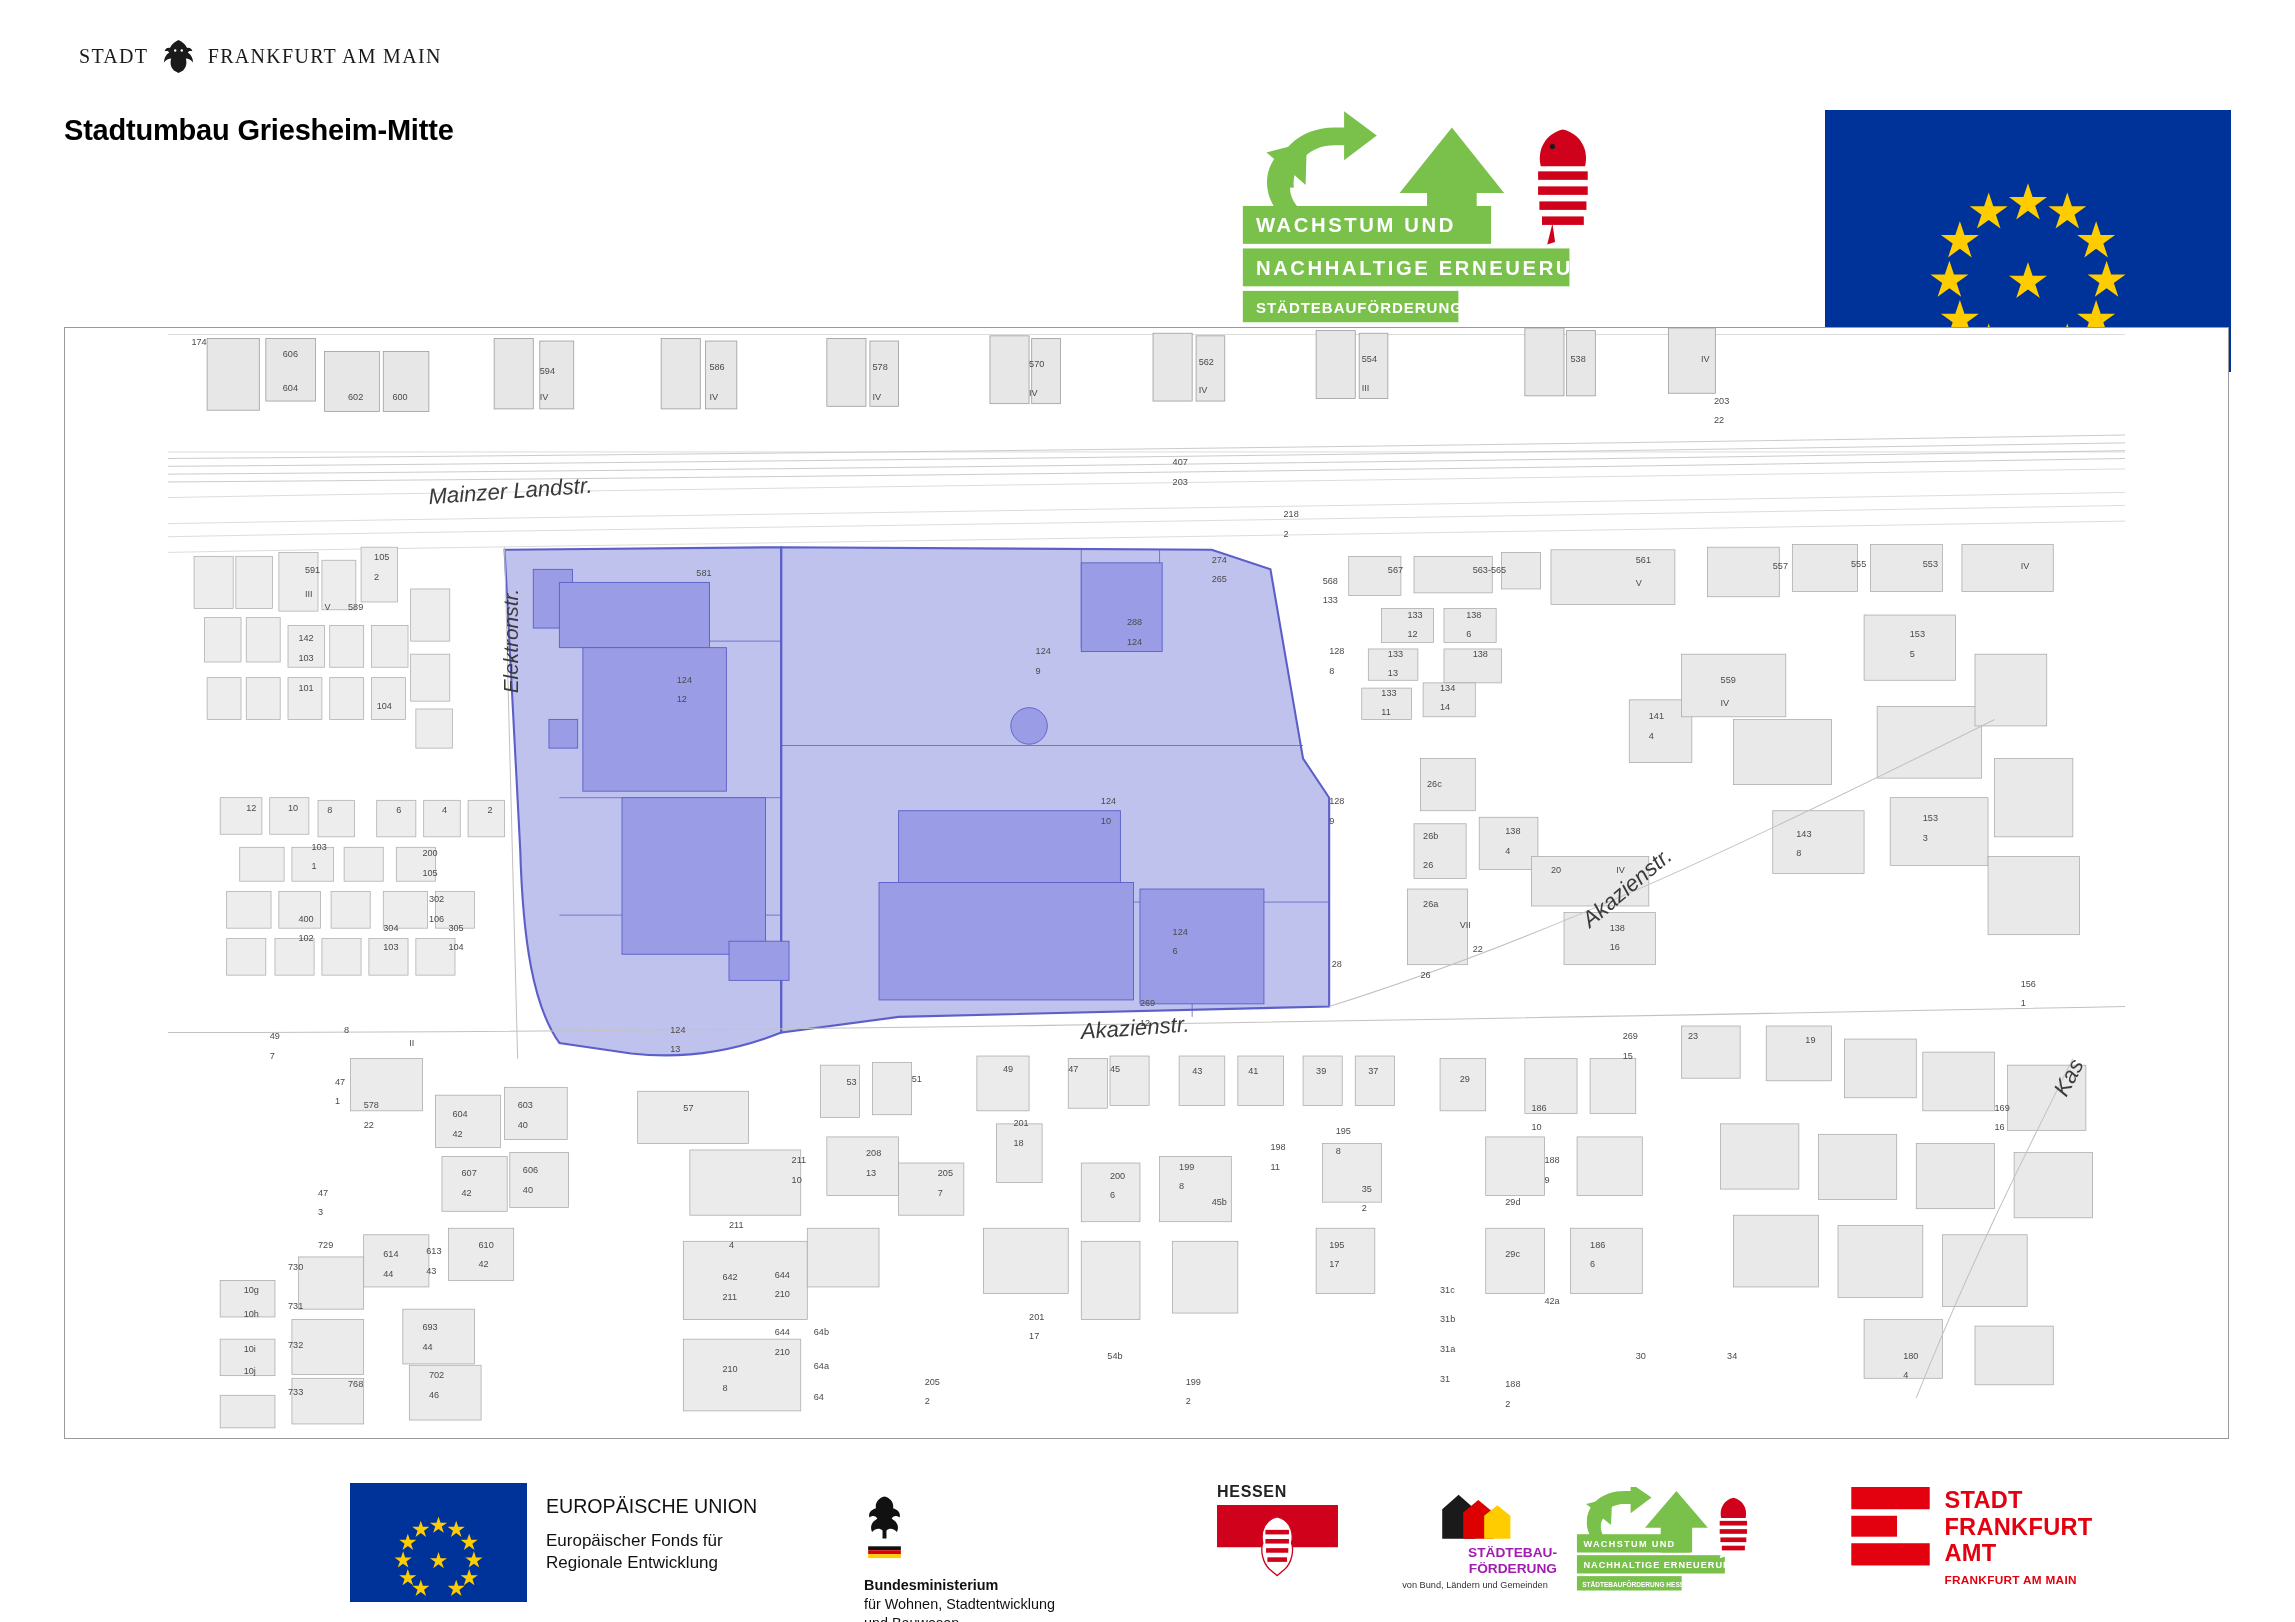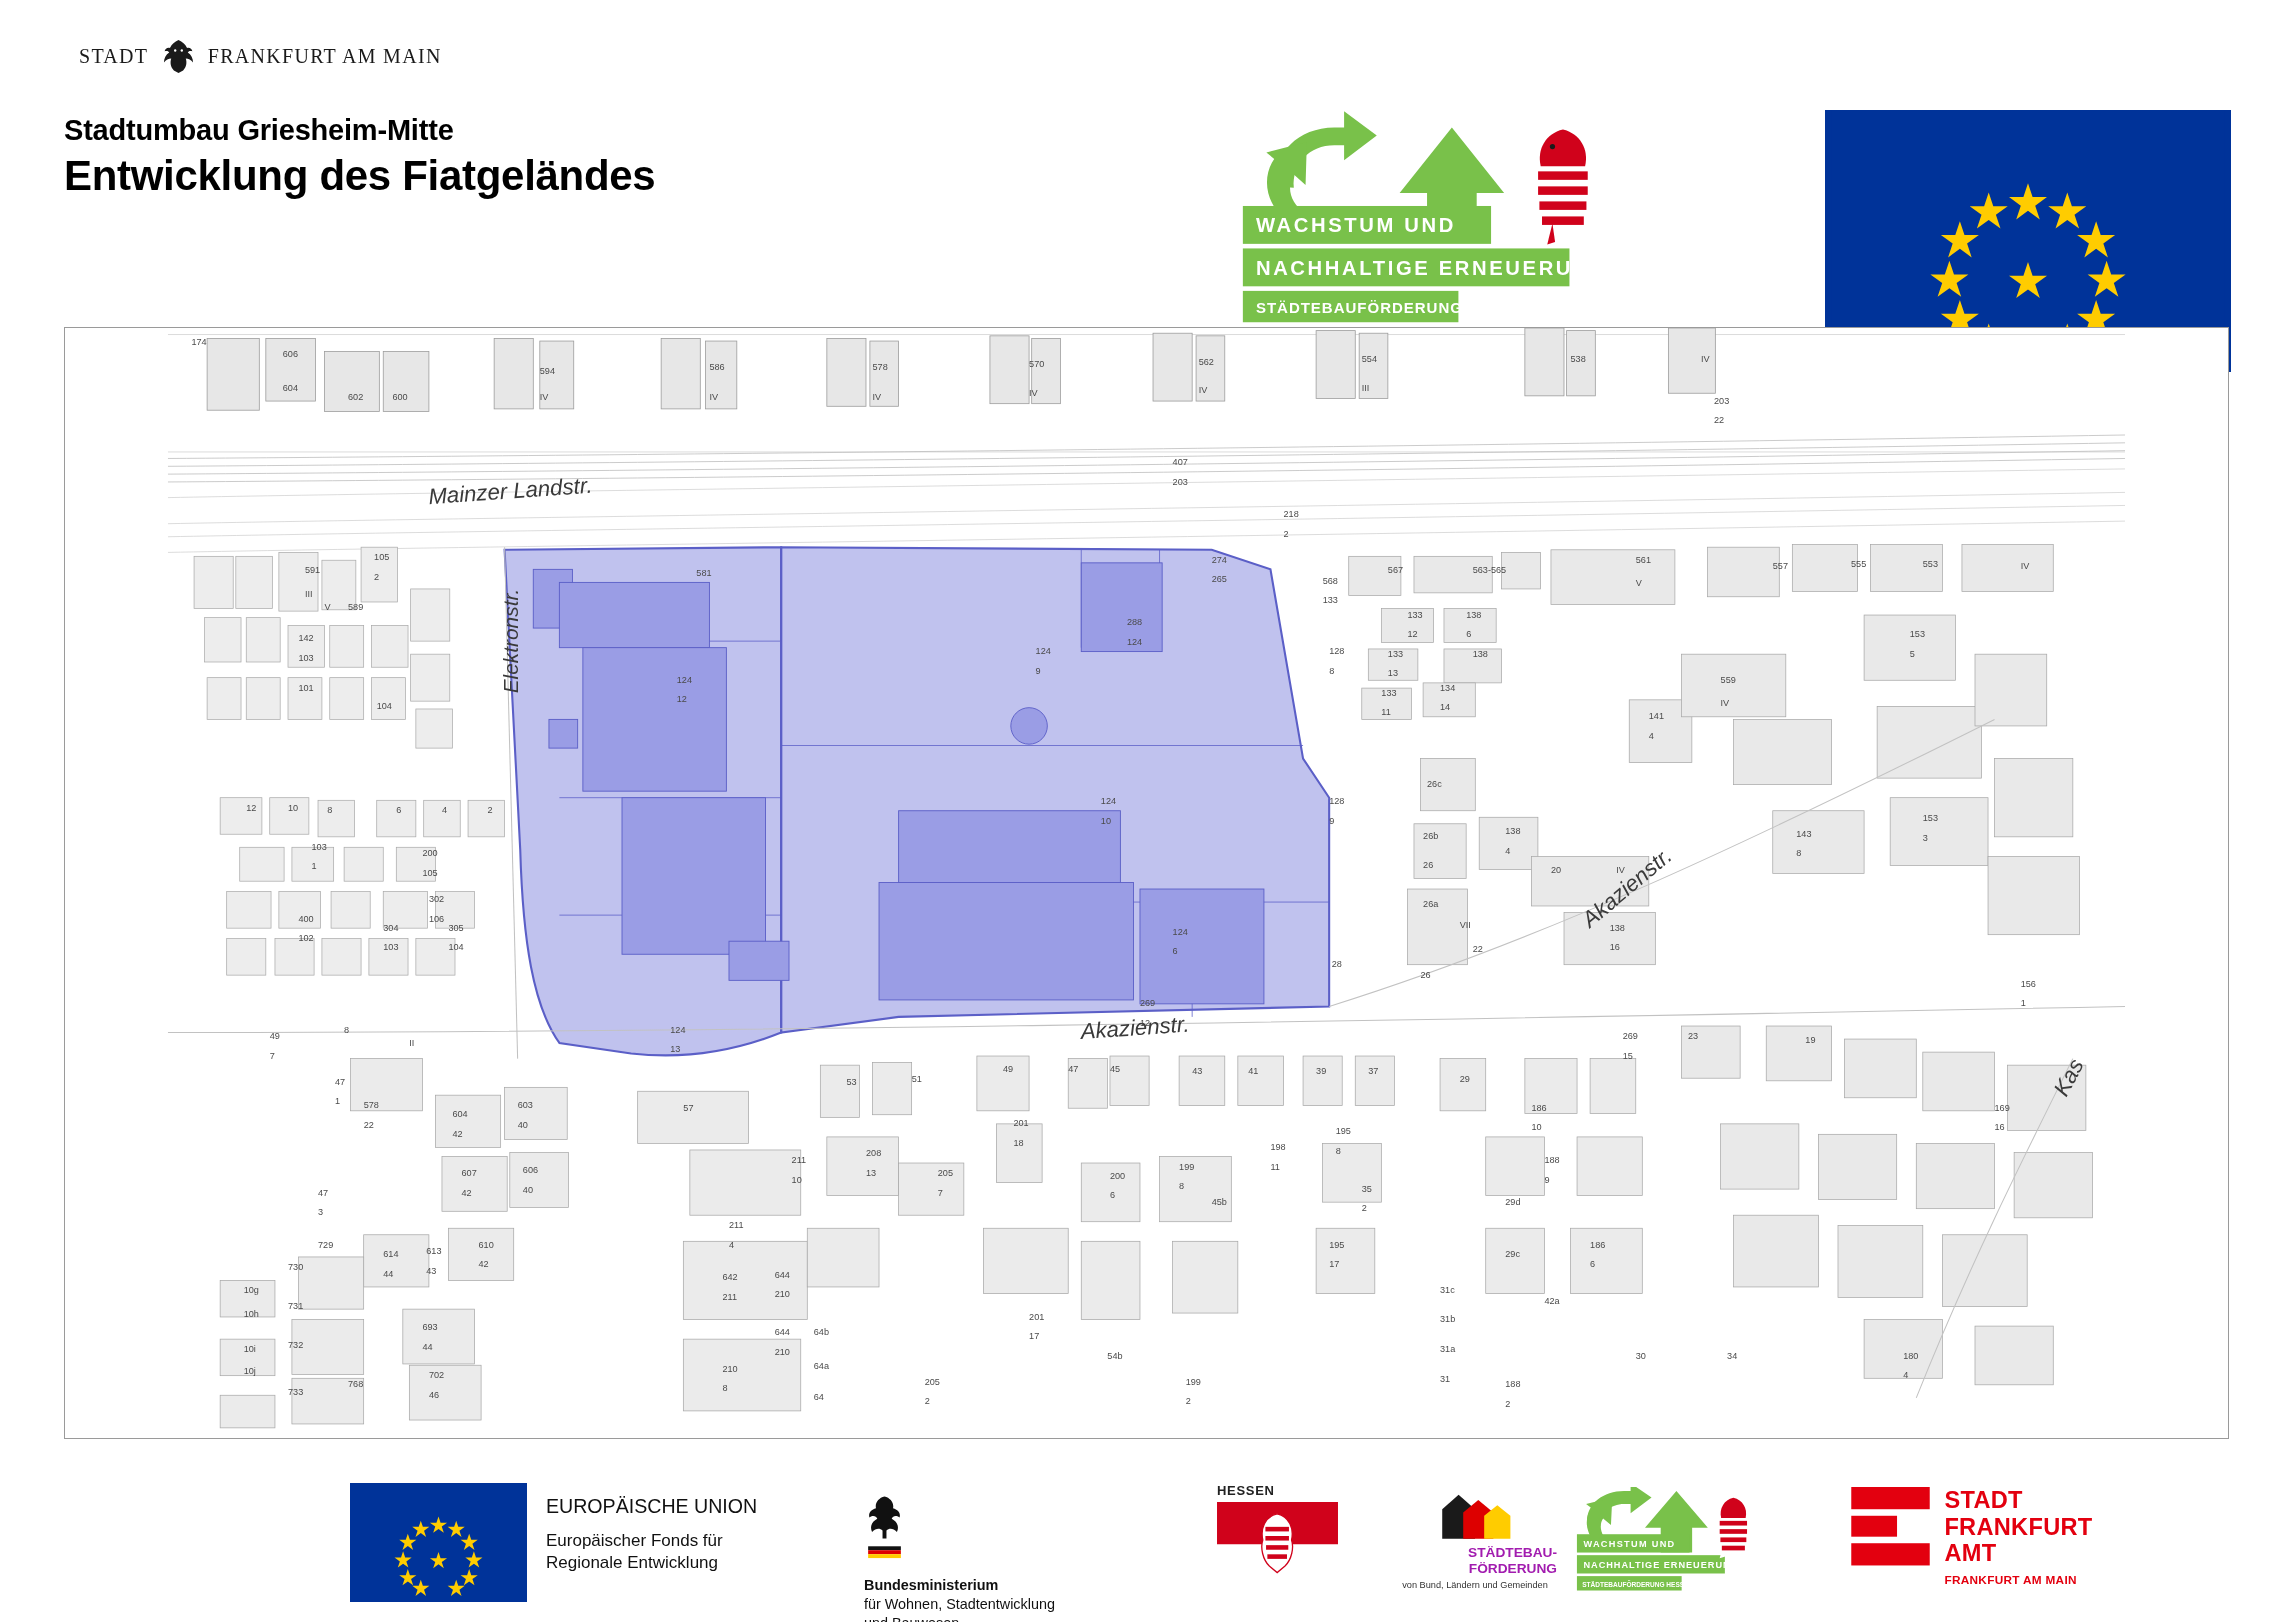--- a/index.html
+++ b/index.html
@@ -128,7 +128,6 @@
 
 <div class="title-block">
   <div class="title-sub">Stadtumbau Griesheim-Mitte</div>
-  <div class="title-main">Entwicklung des Fiatgeländes</div>
 </div>
 
 <div class="wachstum">

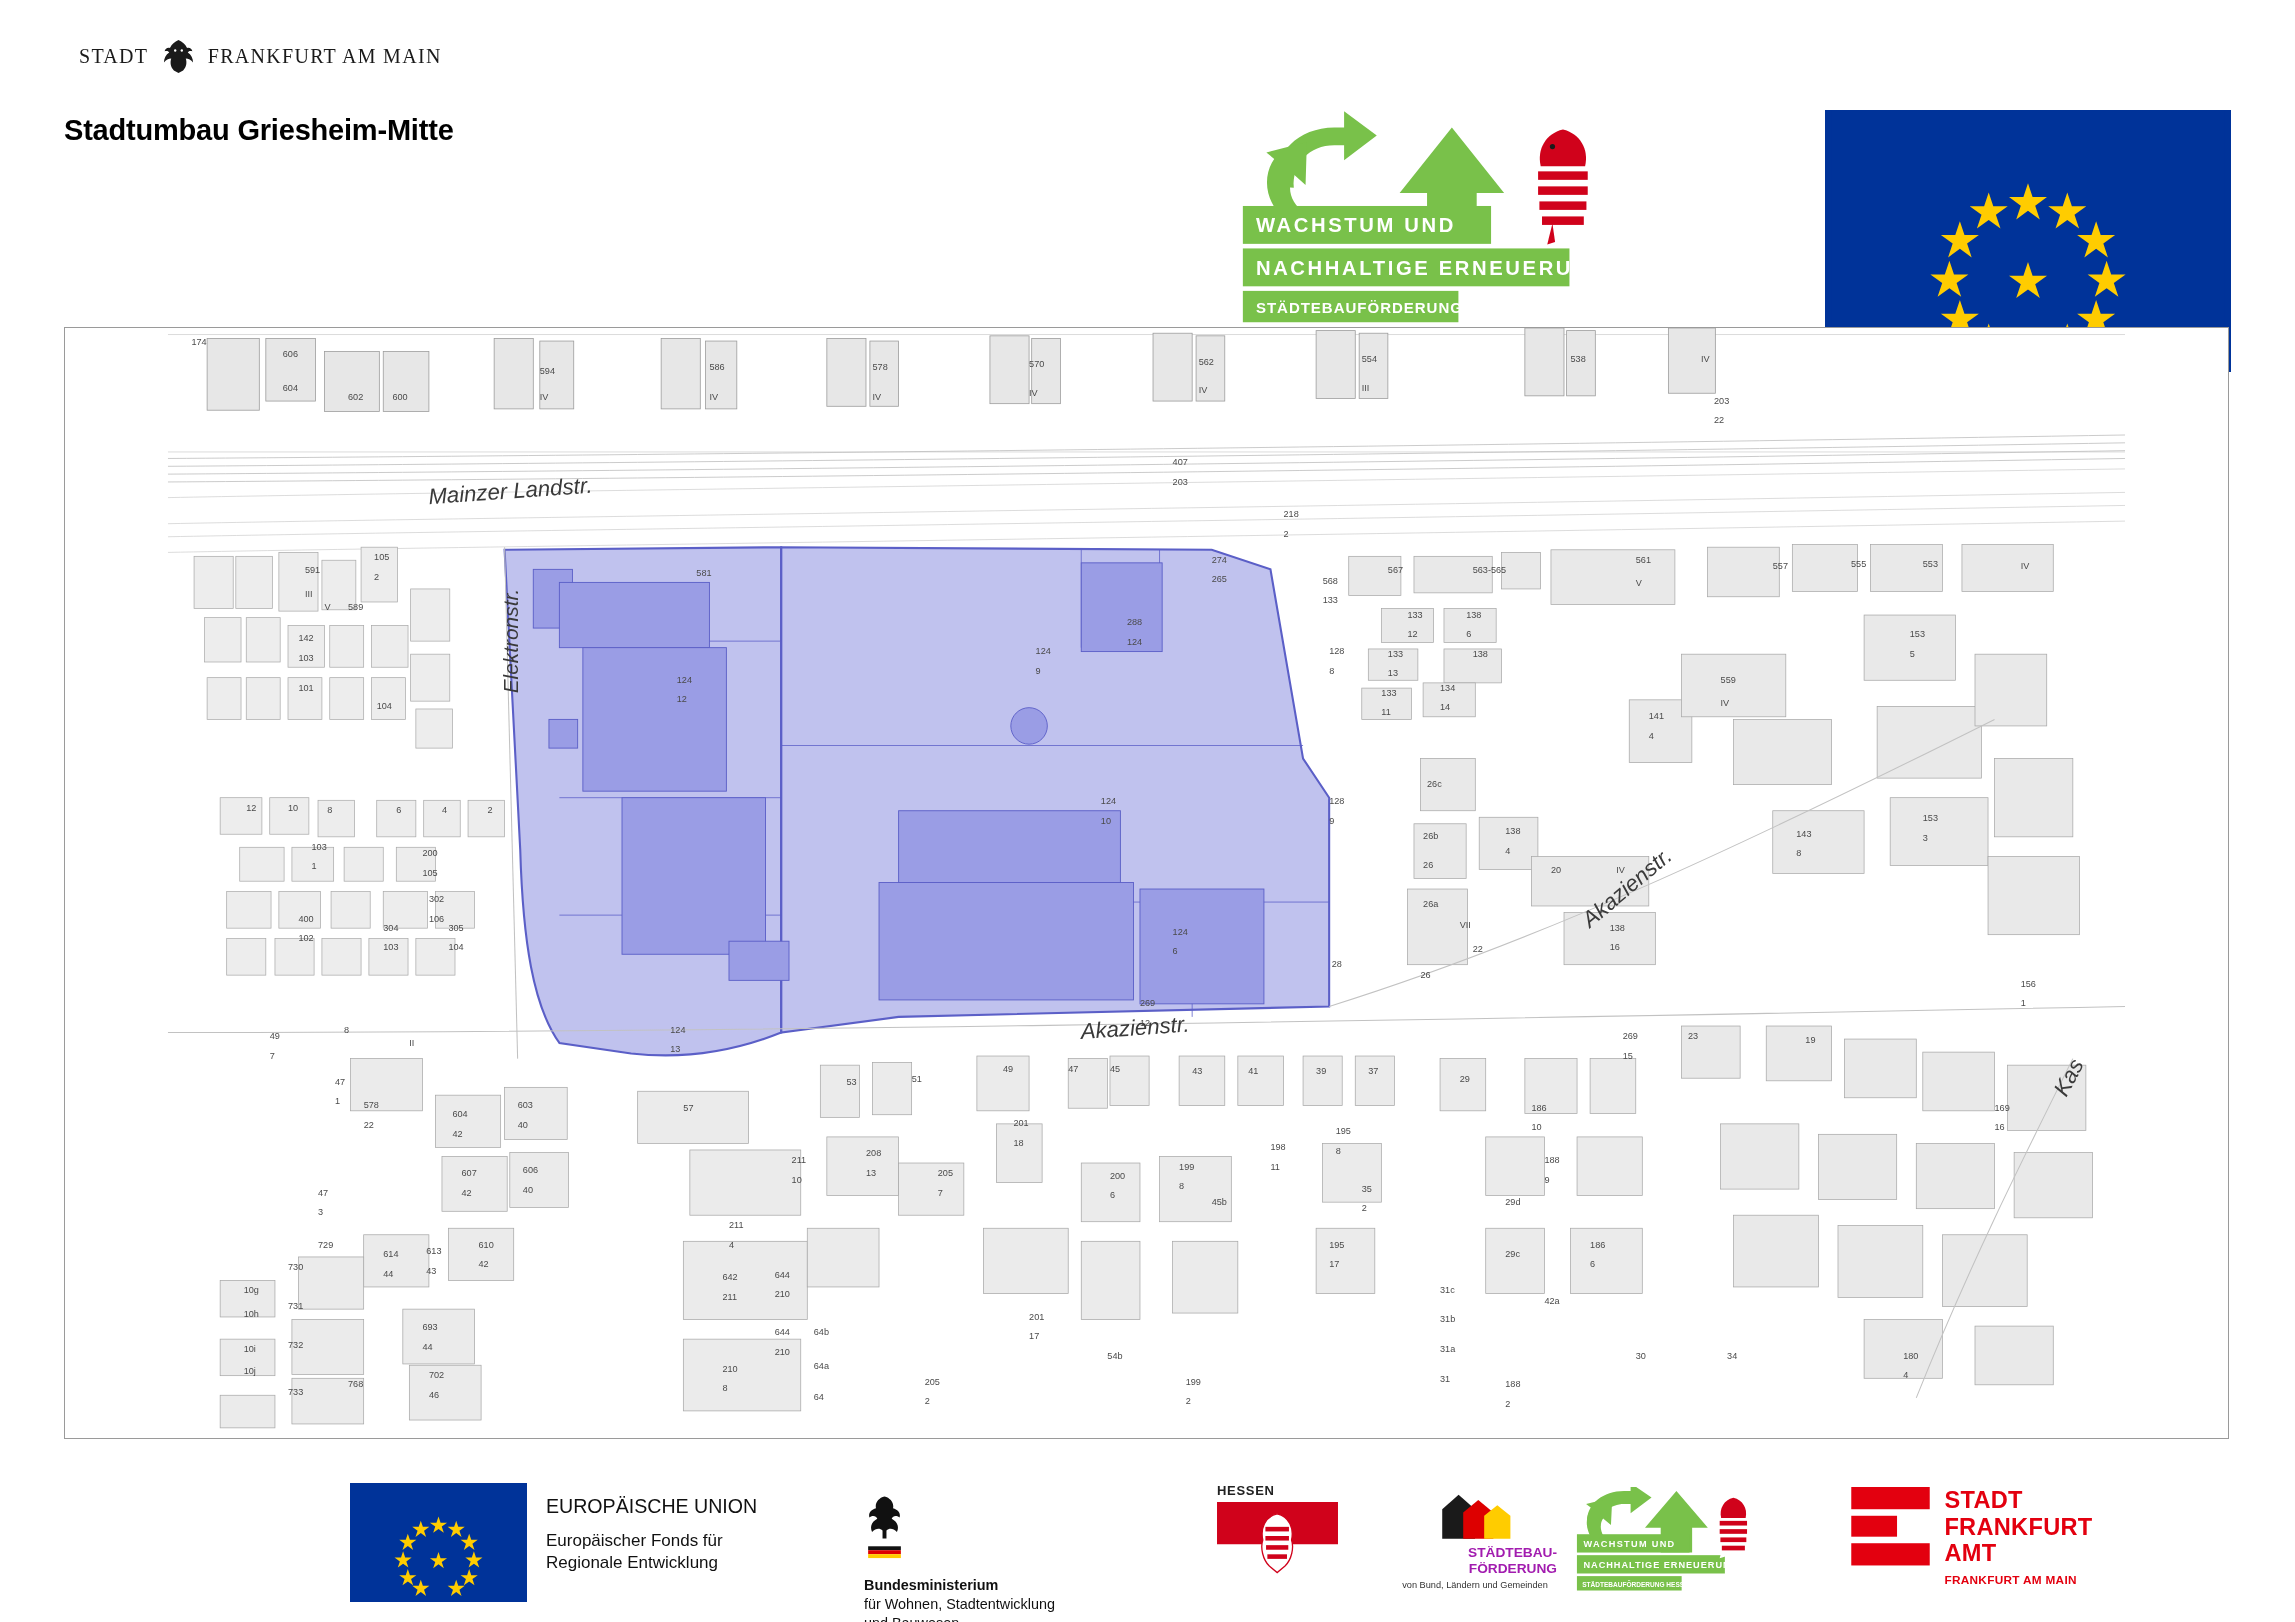--- a/index.html
+++ b/index.html
@@ -95,7 +95,7 @@
   .bmwsb .bm-txt { font-size: 14.4px; line-height: 1.32; color:#111; }
 
   .hessen-logo { left: 1217px; top: 14.4px; width: 121px; }
-  .hessen-logo .hess-title { font-size: 13px; font-weight: bold; color:#222; letter-spacing:0.7px; margin-bottom:3.3px;}
+  .hessen-logo .hess-title { font-size: 16px; font-weight: bold; color:#222; letter-spacing:0.7px; margin-bottom:3.3px;}
   .hessen-logo .hess-flag { width: 121px; height: 85px; position:relative; }
 
   .staedtebau { left: 1393px; top: 14.4px; width: 164px; text-align:center; }

